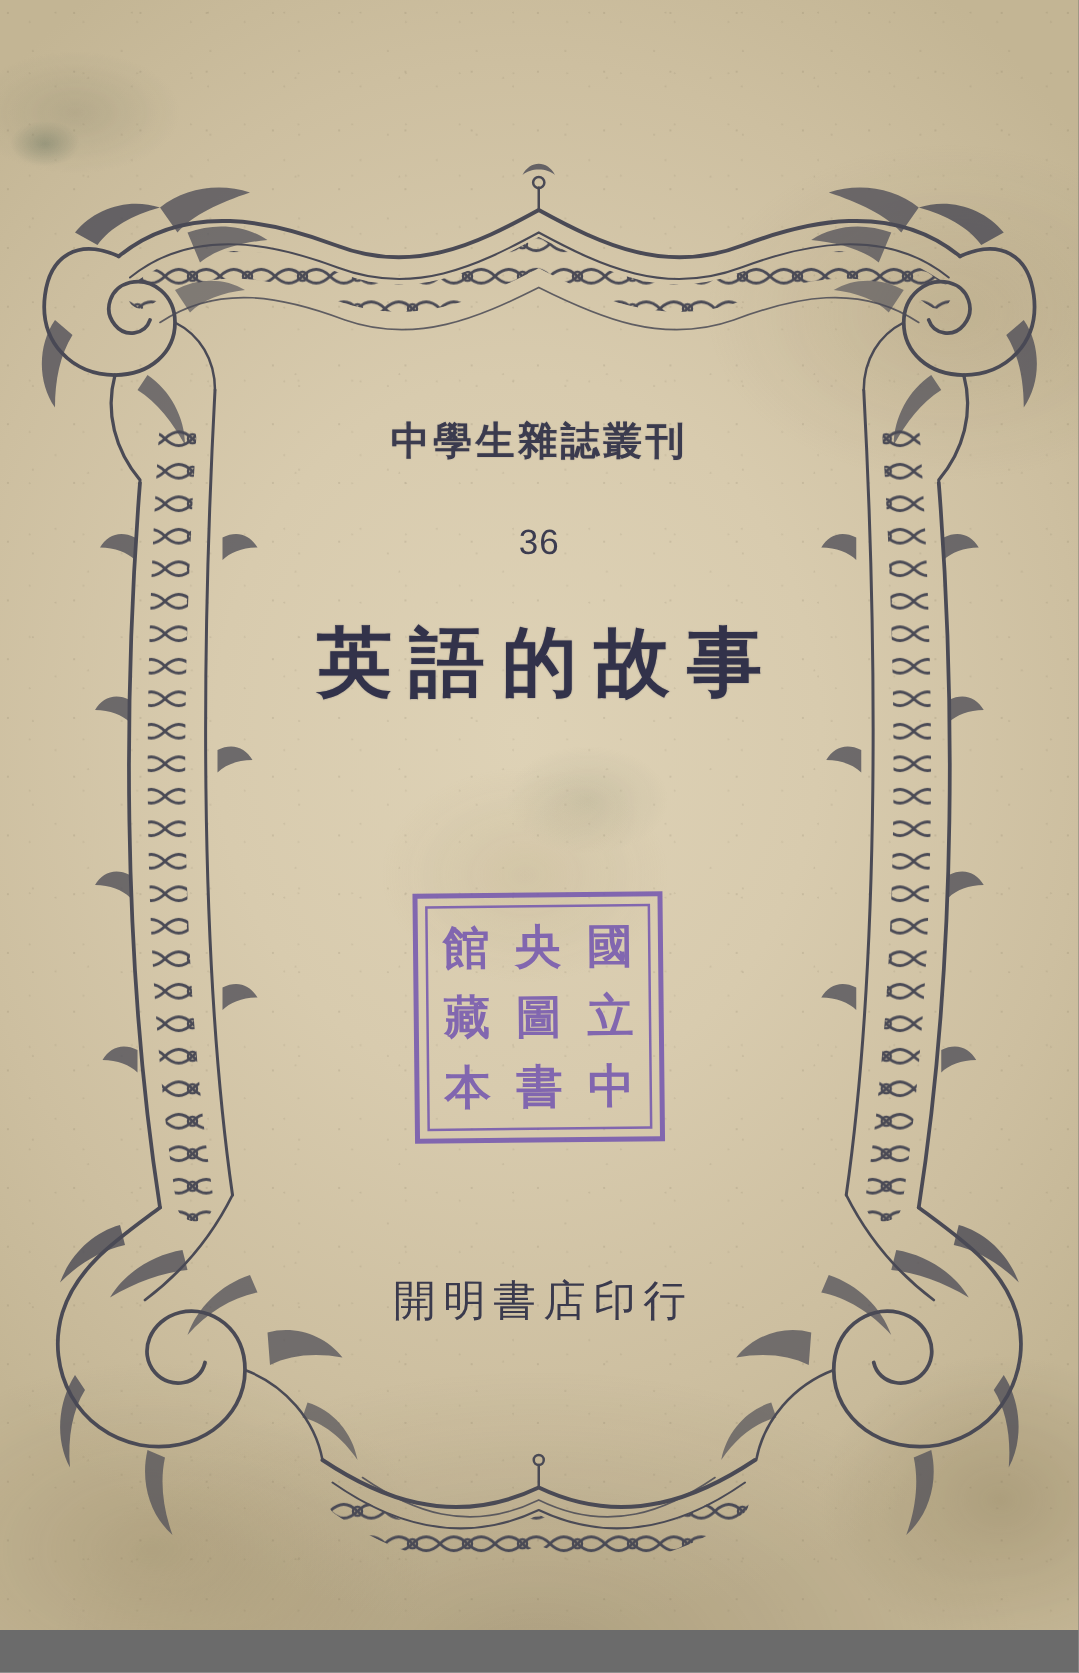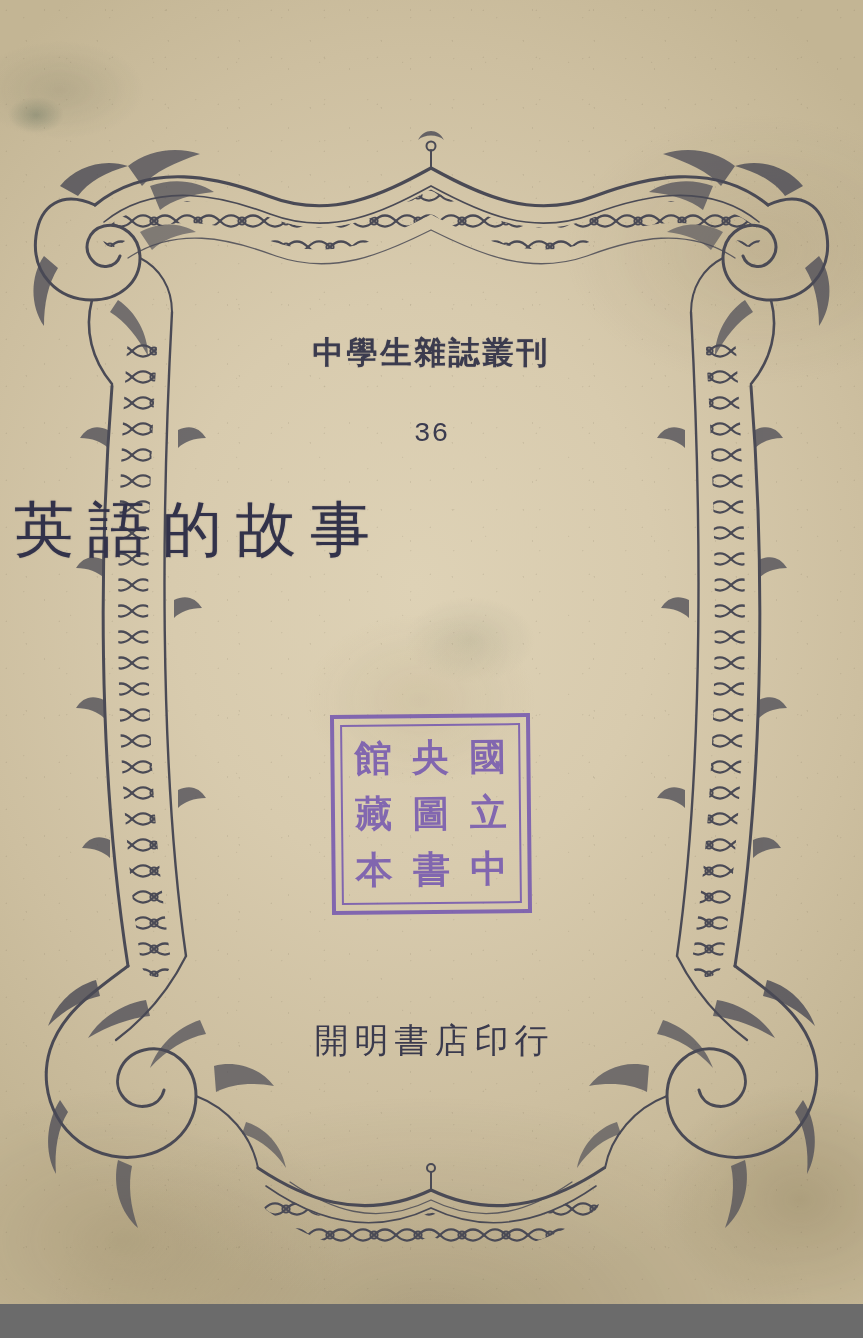--- a/index.html
+++ b/index.html
@@ -77,7 +77,7 @@
     left: 0;
     right: 0;
     text-align: center;
-    font-family: Liberation Mono, monospace;
+    font-family: Liberation Sans, sans-serif;
     font-size: 28px;
     color: #3c3c50;
     letter-spacing: 1px;

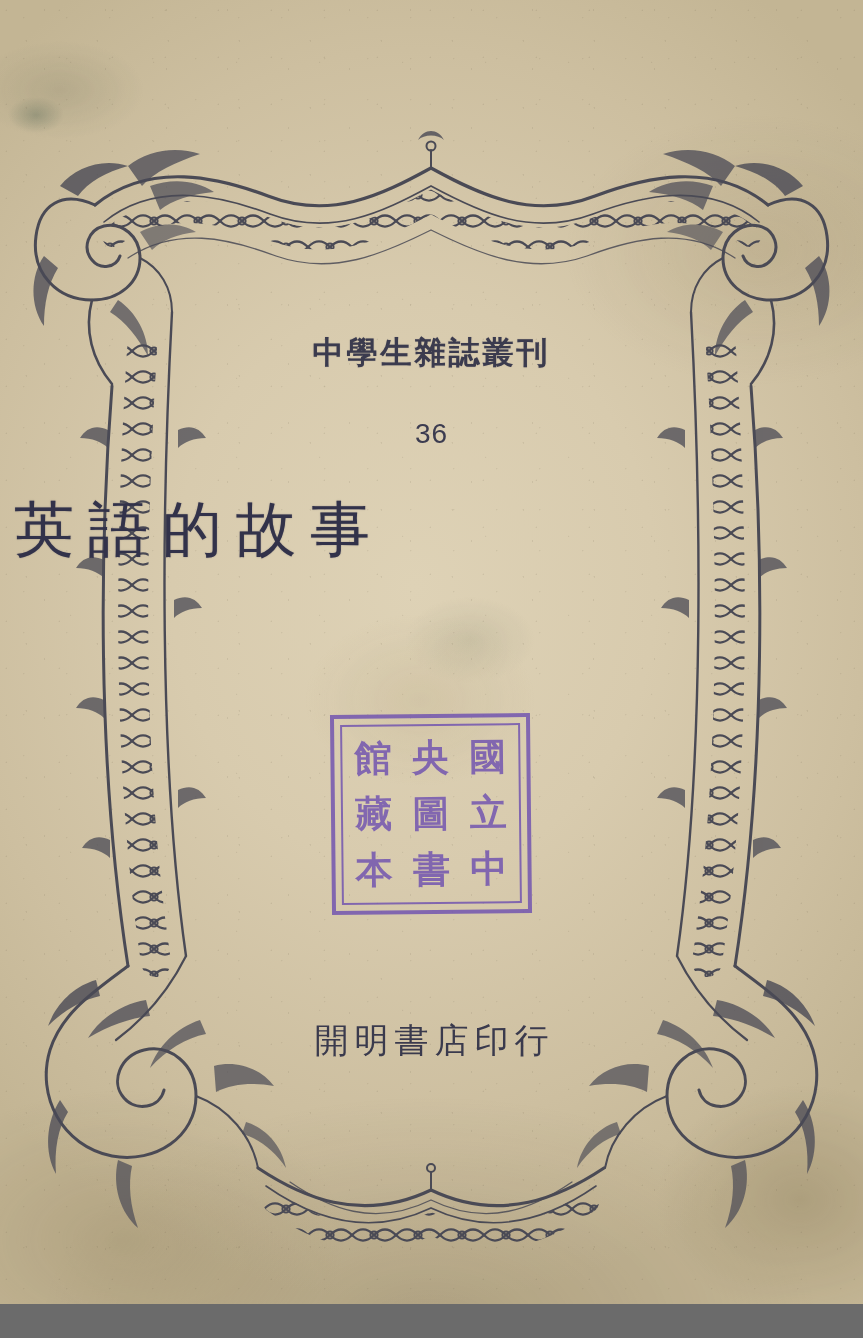--- a/index.html
+++ b/index.html
@@ -87,10 +87,10 @@
     top: 490px;
     left: 0;
     right: 0;
-    text-align: left;
+    text-align: center;
     font-family: "DejaVu Sans", sans-serif;
     font-size: 60px;
-    font-weight: 400;
+    font-weight: 700;
     letter-spacing: 14px;
     text-indent: 14px;
     color: #32324a;

